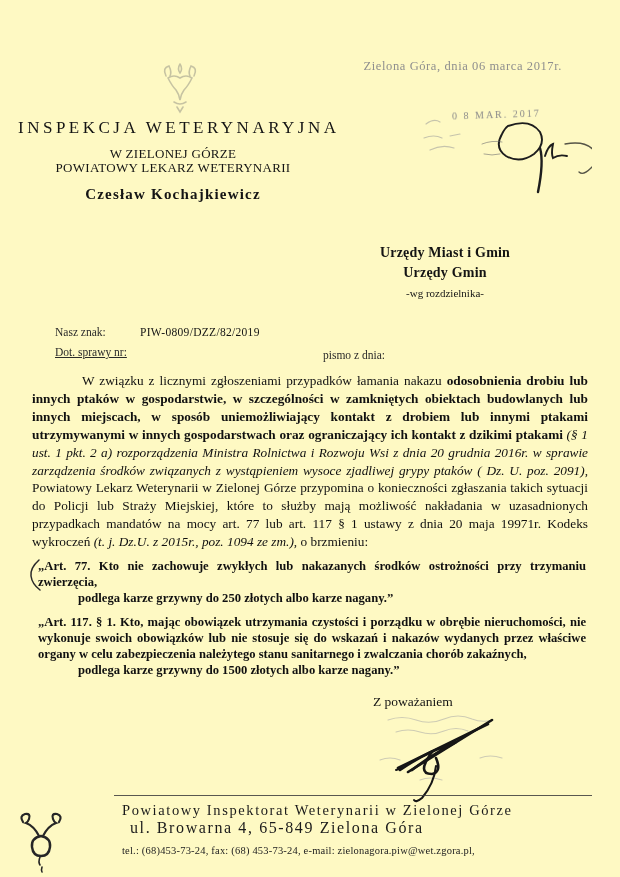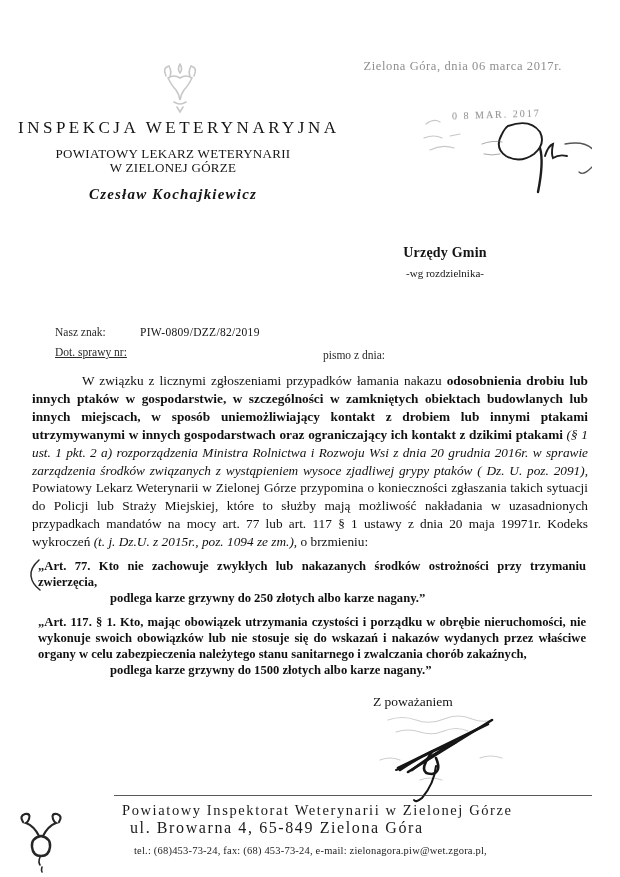--- a/index.html
+++ b/index.html
@@ -5,7 +5,7 @@
   html,body{margin:0;padding:0;background:#e8e8e8;}
   #page{
     position:relative;width:620px;height:877px;margin:0 auto;
-    background:#ffffff;overflow:hidden;
+    background:#fef9c3;overflow:hidden;
     font-family:"Liberation Serif","DejaVu Serif",serif;
     color:#141414;
   }

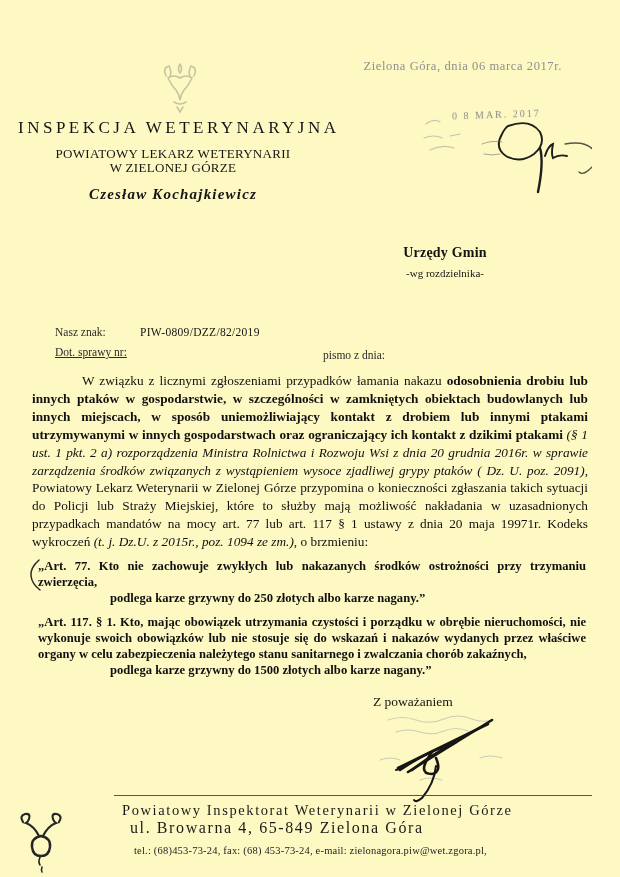--- a/index.html
+++ b/index.html
@@ -91,8 +91,8 @@
   <div class="abs header-block">
     <div class="header-org">INSPEKCJA WETERYNARYJNA</div>
     <div class="header-office">
+      <div>W ZIELONEJ GÓRZE</div>
       <div>POWIATOWY LEKARZ WETERYNARII</div>
-      <div>W ZIELONEJ GÓRZE</div>
     </div>
     <div class="header-officer">Czesław Kochajkiewicz</div>
   </div>

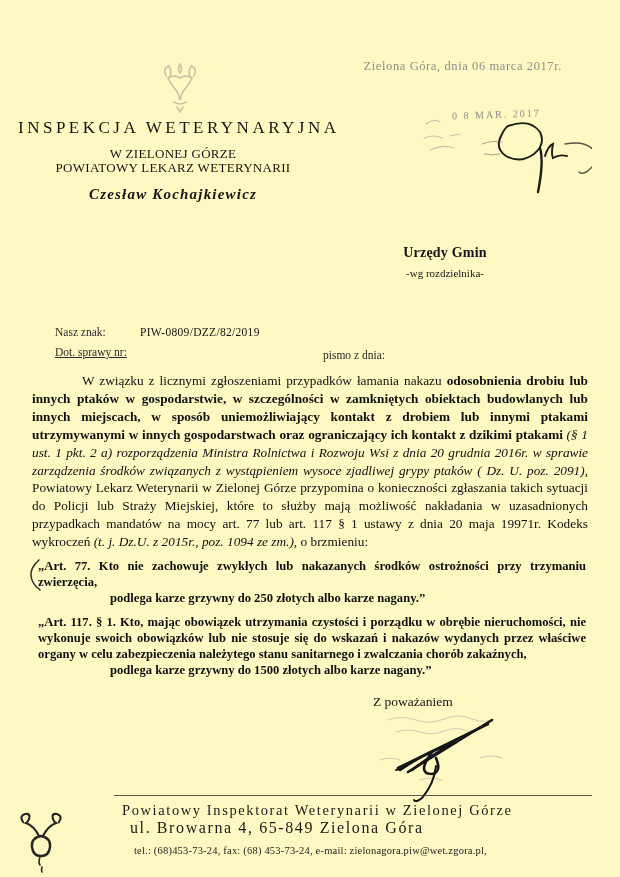--- a/index.html
+++ b/index.html
@@ -24,7 +24,7 @@
   }
   .header-office{font-size:13px;line-height:14px;margin-top:9px;letter-spacing:.3px;}
   .header-officer{
-    margin-top:11px;font-size:15px;font-weight:700;font-style:italic;letter-spacing:1.2px;
+    margin-top:11px;font-size:15px;font-weight:700;letter-spacing:1.2px;
   }
 
   .stamp{top:104px;left:420px;width:172px;height:95px;}

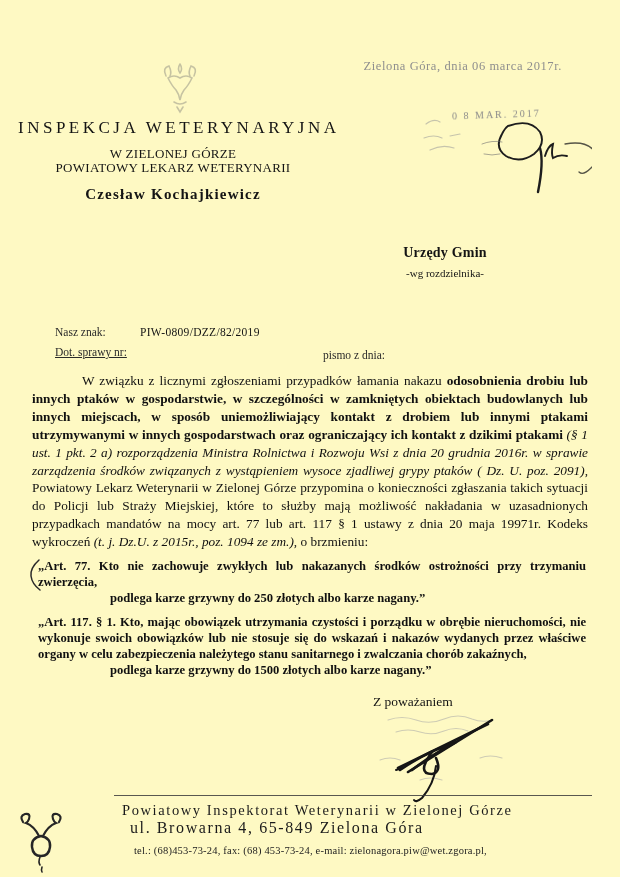--- a/index.html
+++ b/index.html
@@ -120,6 +120,7 @@
   </div>
 
   <div class="abs addressee">
+    <div class="addr-b">Urzędy Miast i Gmin</div>
     <div class="addr-b">Urzędy Gmin</div>
     <div class="addr-r">-wg rozdzielnika-</div>
   </div>

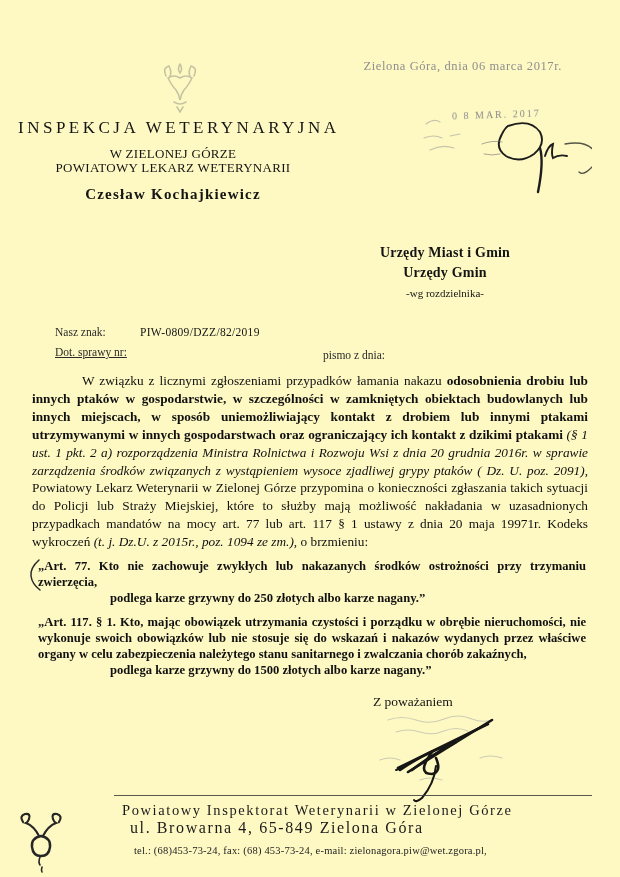--- a/index.html
+++ b/index.html
@@ -54,7 +54,7 @@
   }
   .q1{top:558px;}
   .q2{top:614px;}
-  .penalty{margin-left:72px;text-align:left;}
+  .penalty{margin-left:40px;text-align:left;}
 
   .paren-mark{top:558px;left:28px;width:14px;height:34px;}
 

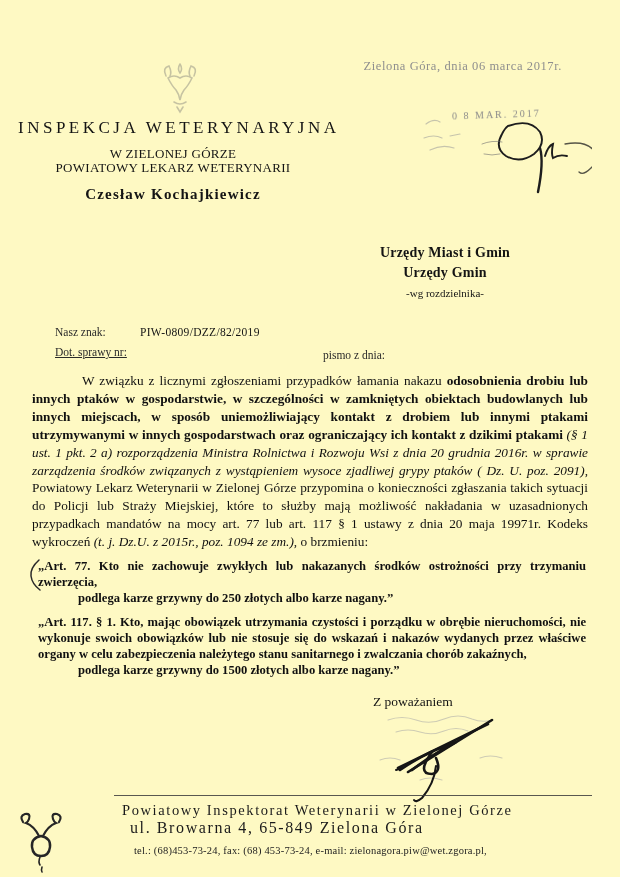--- a/index.html
+++ b/index.html
@@ -65,7 +65,7 @@
   .footer-block{top:802px;left:122px;width:480px;}
   .footer-org{font-size:14.5px;letter-spacing:1.6px;line-height:17px;white-space:nowrap;color:#1b1b1b;}
   .footer-addr{font-size:16px;letter-spacing:1.6px;line-height:17px;white-space:nowrap;color:#1b1b1b;margin-left:8px;}
-  .footer-contact{margin-top:8px;font-size:10.5px;letter-spacing:.2px;line-height:13px;color:#222;margin-left:12px;}
+  .footer-contact{margin-top:8px;font-size:10.5px;letter-spacing:.2px;line-height:13px;color:#222;}
   .footer-site{font-size:10.5px;letter-spacing:.2px;line-height:13px;color:#222;}
 
   .vet-logo{top:810px;left:16px;width:50px;height:64px;}

